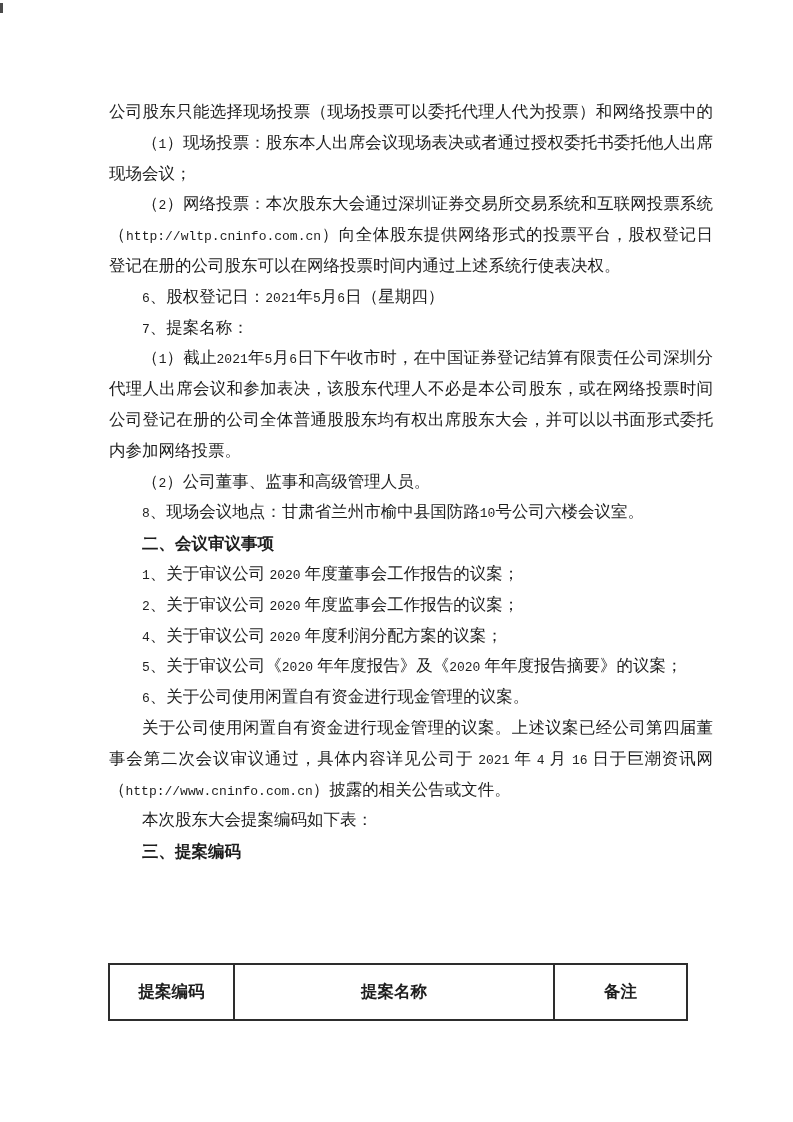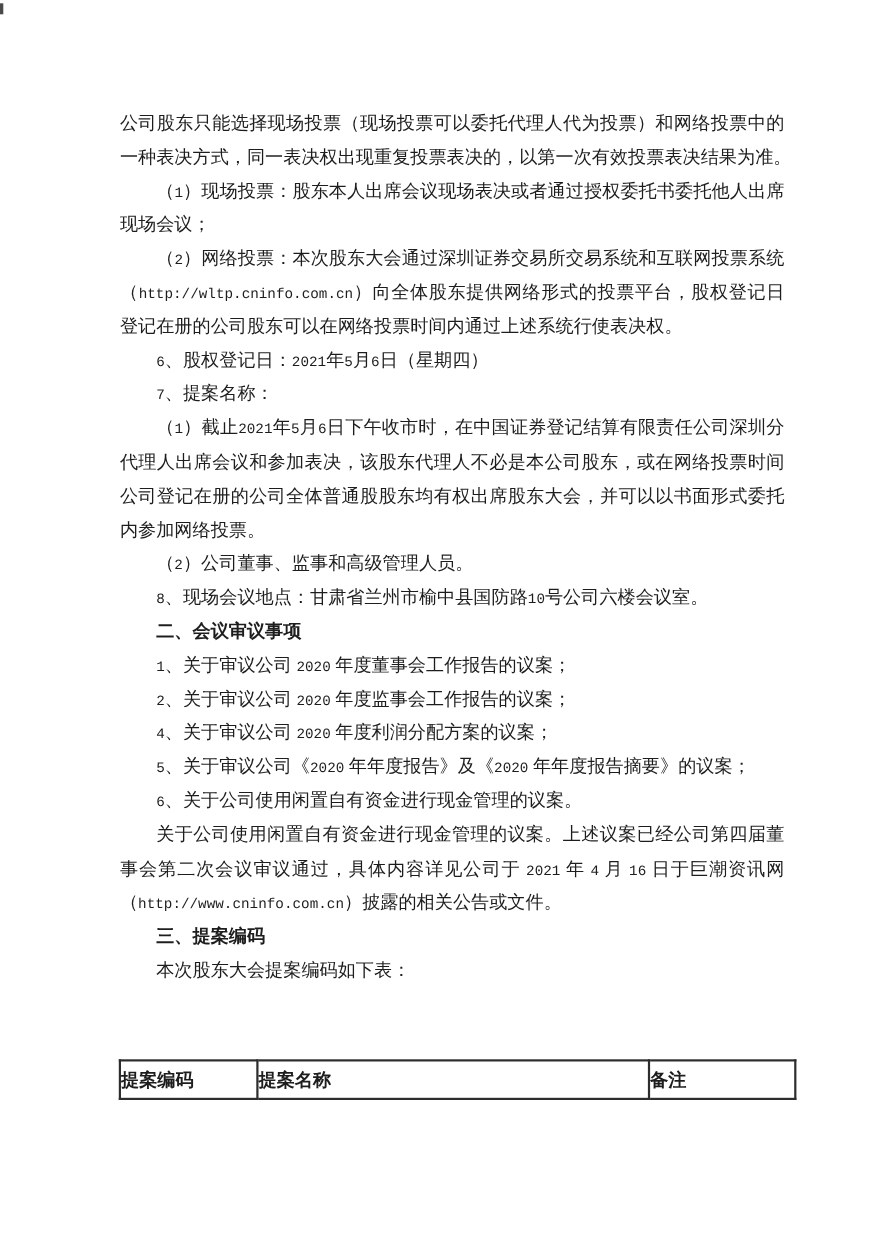--- a/index.html
+++ b/index.html
@@ -37,7 +37,6 @@
 
 <div class="doc-body">
     <div class="ln jf"><span>公司股东只能选择现场投票（现场投票可以委托代理人代为投票）和网络投票中的</span></div>
-    <div class="ln"><span>一种表决方式，同一表决权出现重复投票表决的，以第一次有效投票表决结果为准。</span></div>
     <div class="ln ind jf"><span>（</span><span class="lat">1</span><span>）现场投票：股东本人出席会议现场表决或者通过授权委托书委托他人出席</span></div>
     <div class="ln"><span>现场会议；</span></div>
     <div class="ln ind jf"><span>（</span><span class="lat">2</span><span>）网络投票：本次股东大会通过深圳证券交易所交易系统和互联网投票系统</span></div>

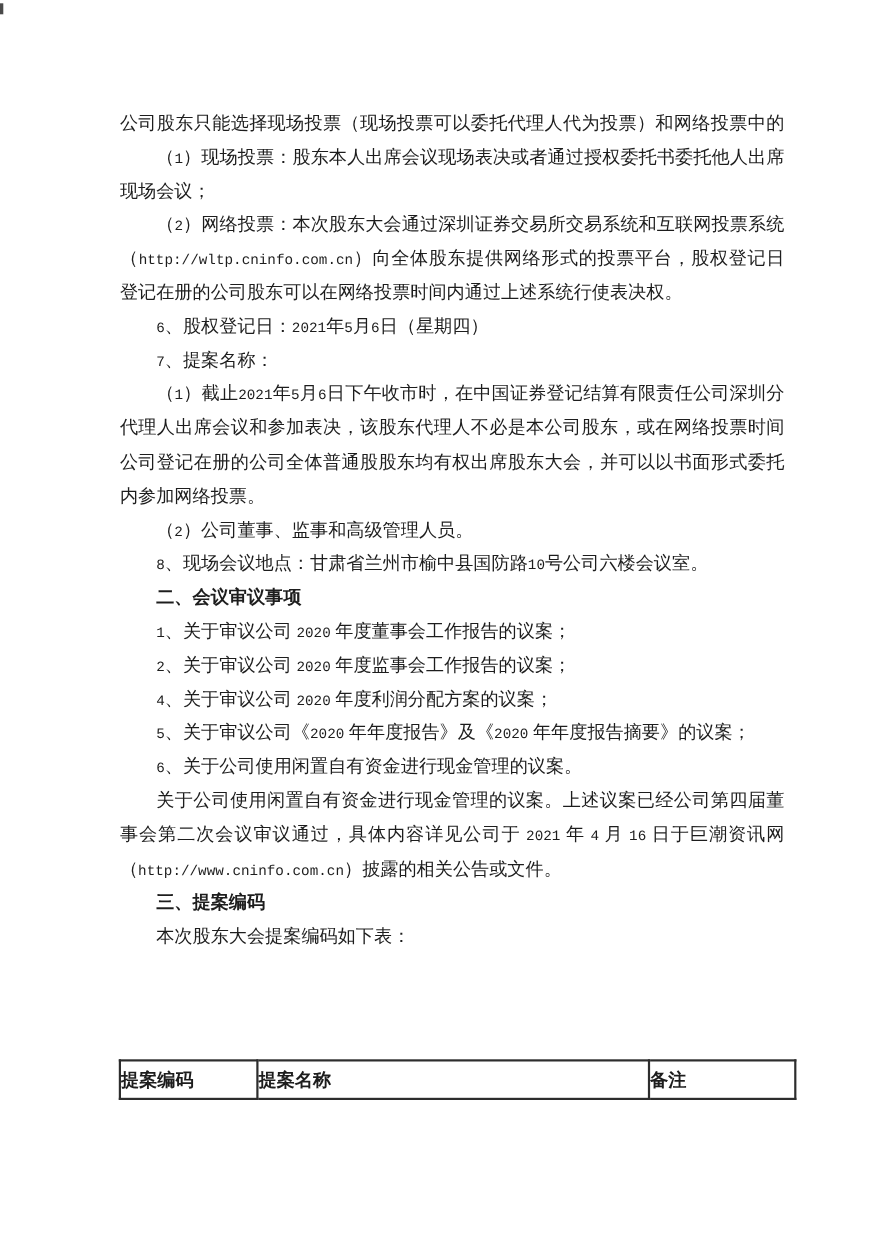--- a/index.html
+++ b/index.html
@@ -59,8 +59,8 @@
     <div class="ln ind jf"><span>关于公司使用闲置自有资金进行现金管理的议案。上述议案已经公司第四届董</span></div>
     <div class="ln jf"><span>事会第二次会议审议通过，具体内容详见公司于 </span><span class="lat">2021</span><span> 年 </span><span class="lat">4</span><span> 月 </span><span class="lat">16</span><span> 日于巨潮资讯网</span></div>
     <div class="ln"><span>（</span><span class="lat">http://www.cninfo.com.cn</span><span>）披露的相关公告或文件。</span></div>
+    <div class="ln ind"><span>本次股东大会提案编码如下表：</span></div>
     <div class="ln ind hd"><span>三、提案编码</span></div>
-    <div class="ln ind"><span>本次股东大会提案编码如下表：</span></div>
   </div>
 
 <table class="proposal-table">

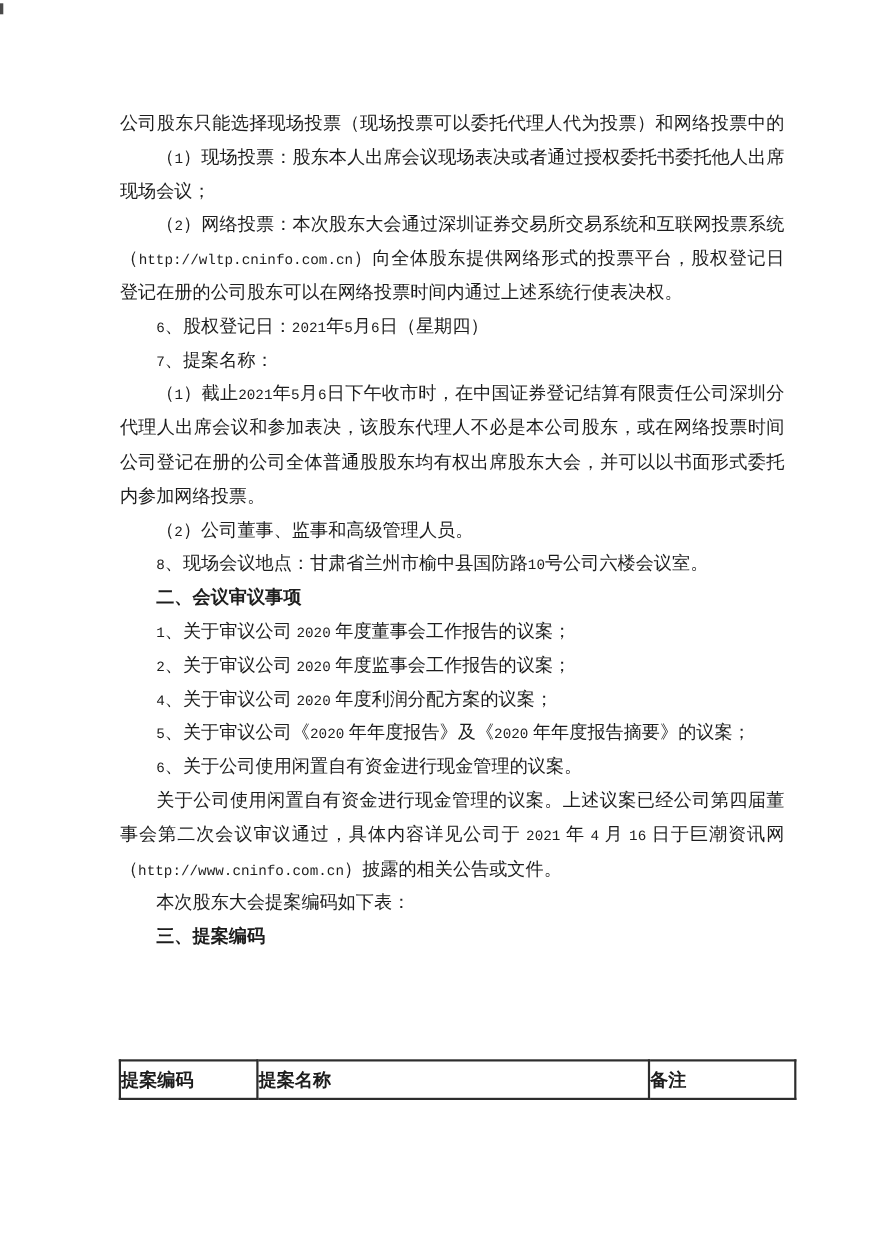--- a/index.html
+++ b/index.html
@@ -21,8 +21,8 @@
     border-collapse:collapse; table-layout:fixed;
   }
   .proposal-table th {
-    border:2px solid #2d2d2d; height:35px; padding:0;
-    text-align:left; vertical-align:middle;
+    border:2px solid #2d2d2d; height:35px; padding:16px;
+    text-align:center; vertical-align:middle;
     font-family:"Liberation Sans","DejaVu Sans",sans-serif;
     font-weight:700; font-size:16.5px; color:#1d1d1d;
   }

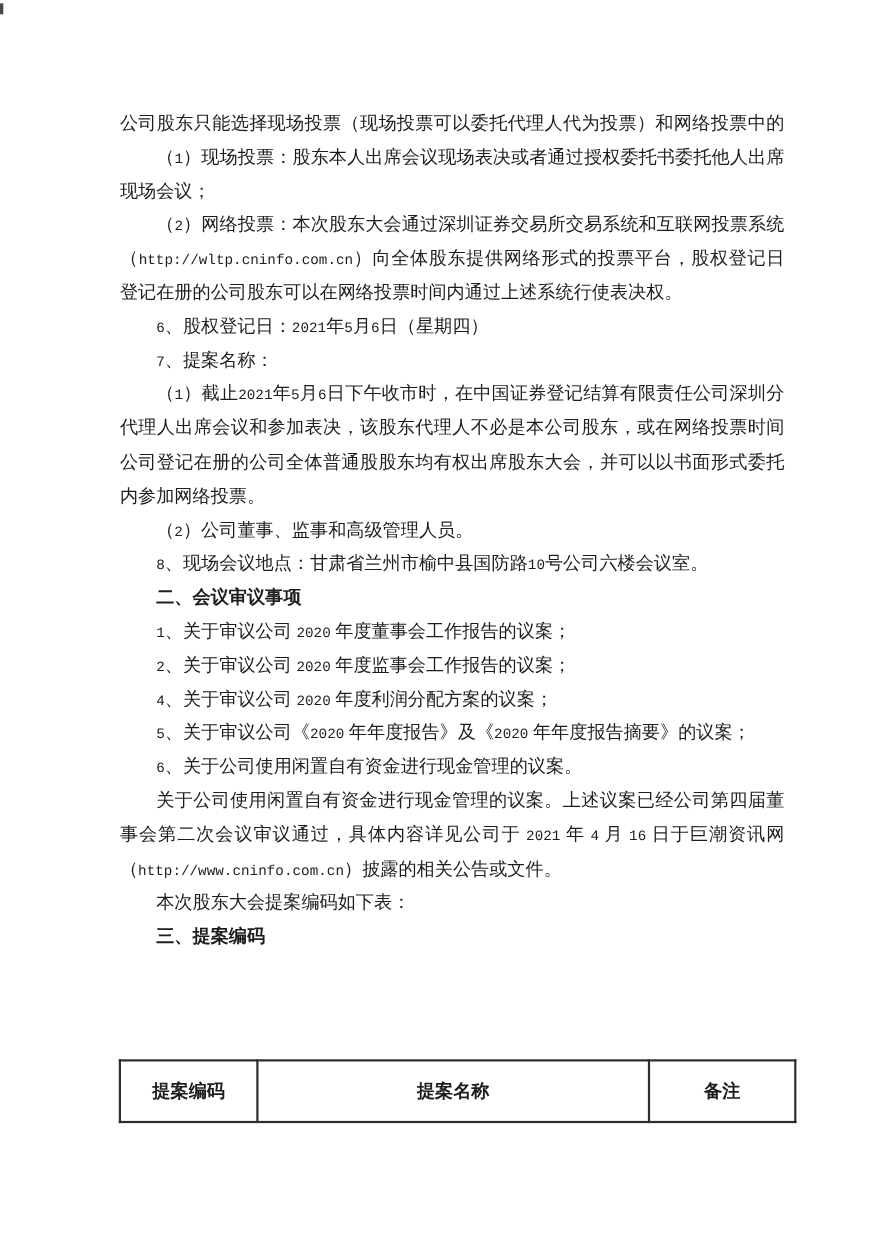--- a/index.html
+++ b/index.html
@@ -27,7 +27,7 @@
     font-weight:700; font-size:16.5px; color:#1d1d1d;
   }
   .proposal-table .c1 { width:125px; }
-  .proposal-table .c2 { width:356px;font-family:Liberation Serif, serif; }
+  .proposal-table .c2 { width:320px;font-family:Liberation Serif, serif; }
   .proposal-table .c3 { width:133px; }
 </style>
 </head>

